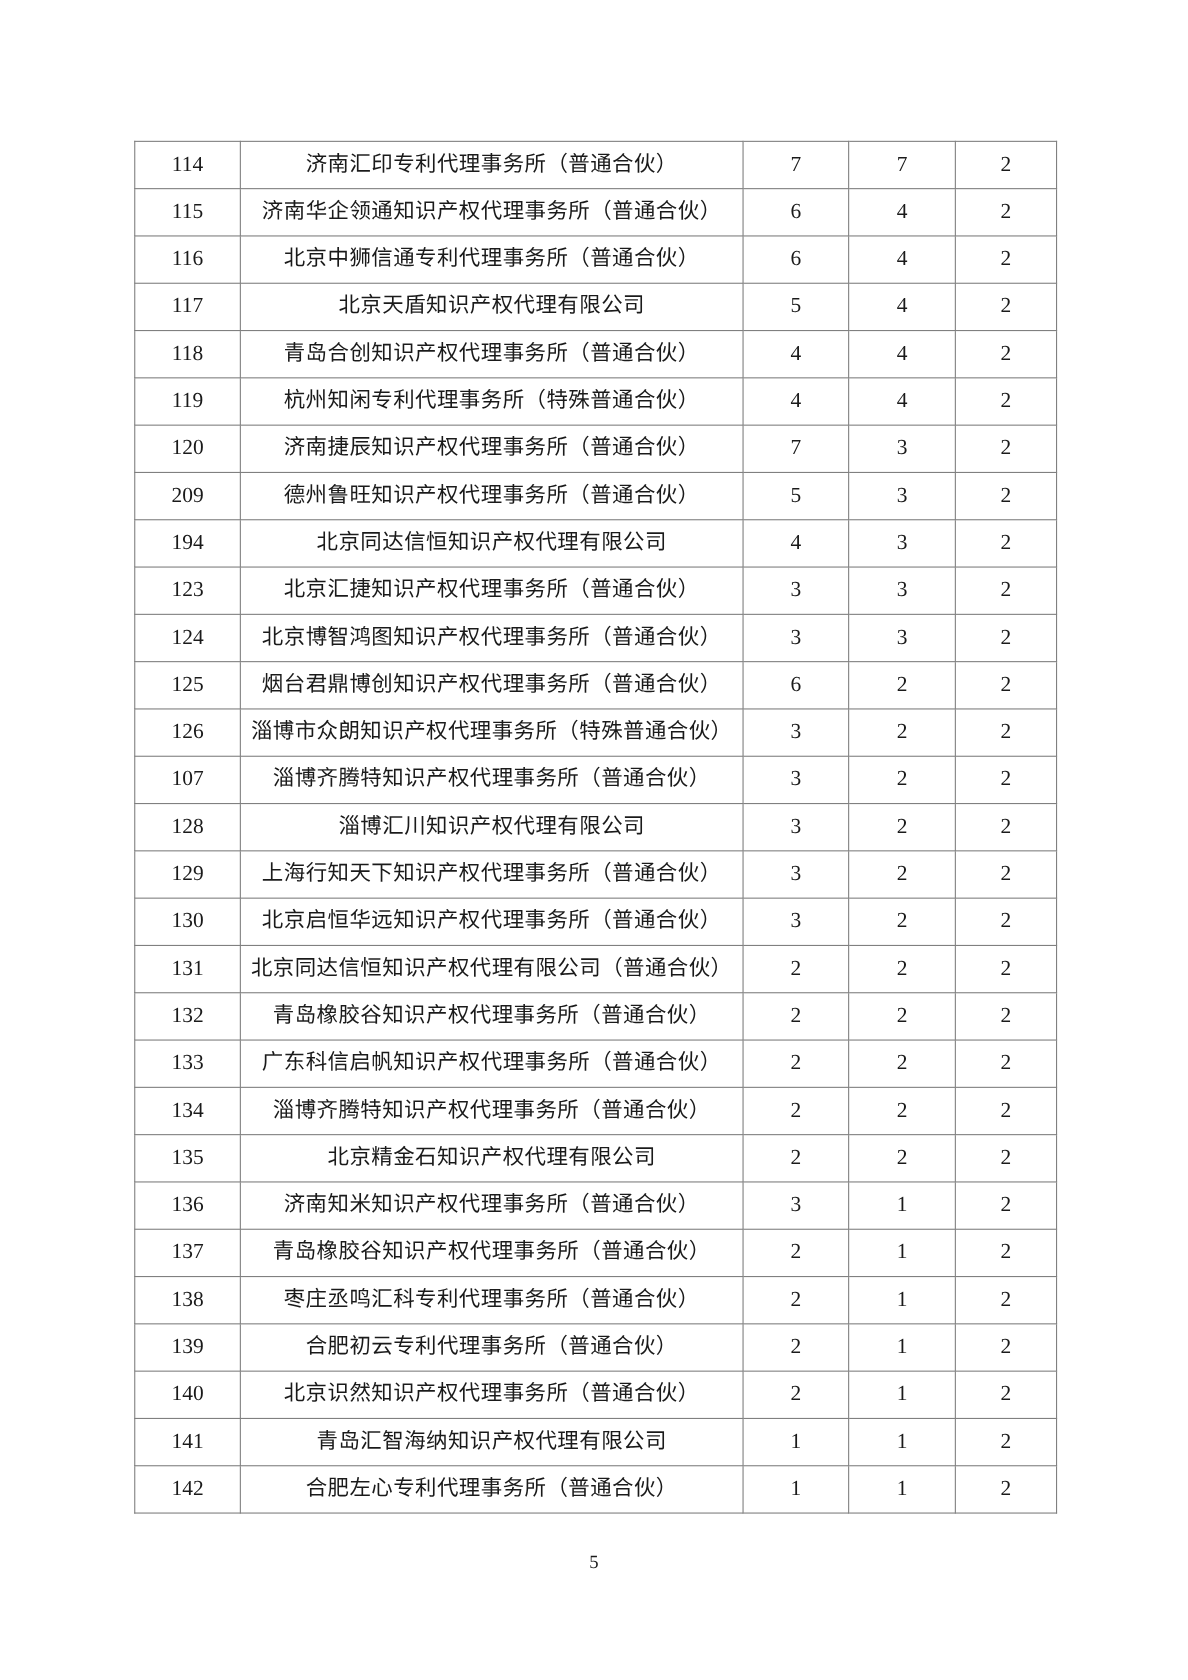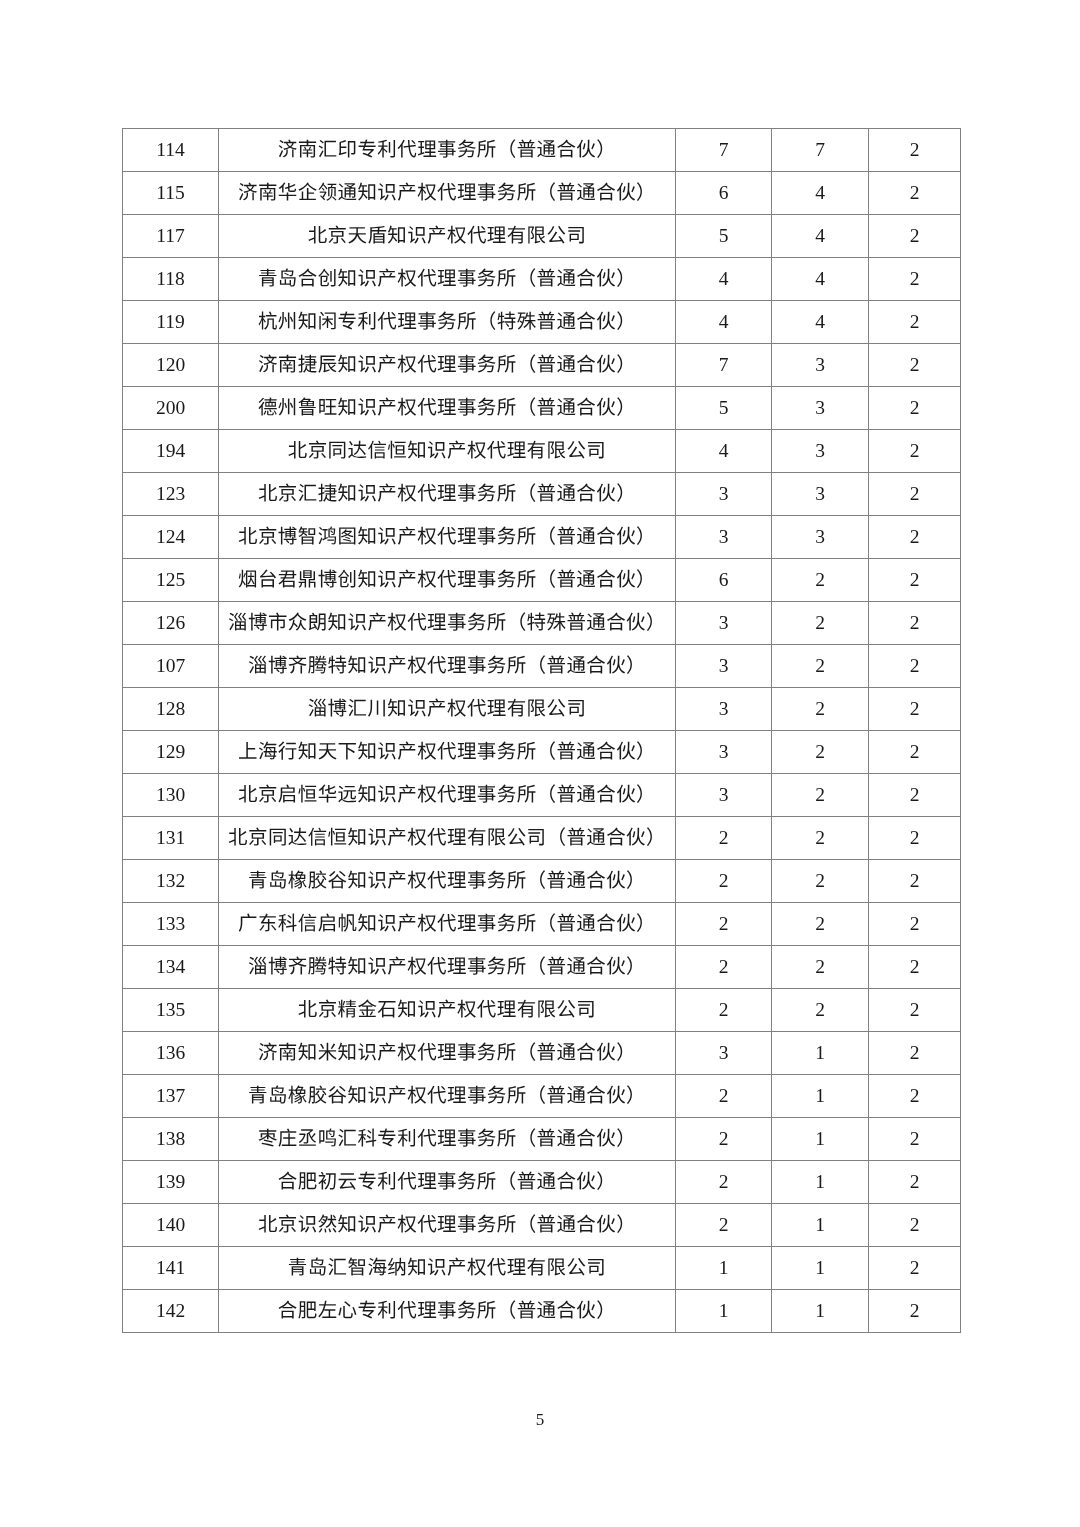--- a/index.html
+++ b/index.html
@@ -57,7 +57,7 @@
     margin-top: 15px;
   }
   td.name {
-    font-family: Liberation Serif, serif;
+    font-family: Liberation Mono, monospace;
     font-size: 19px;
     letter-spacing: 0.4px;
   }

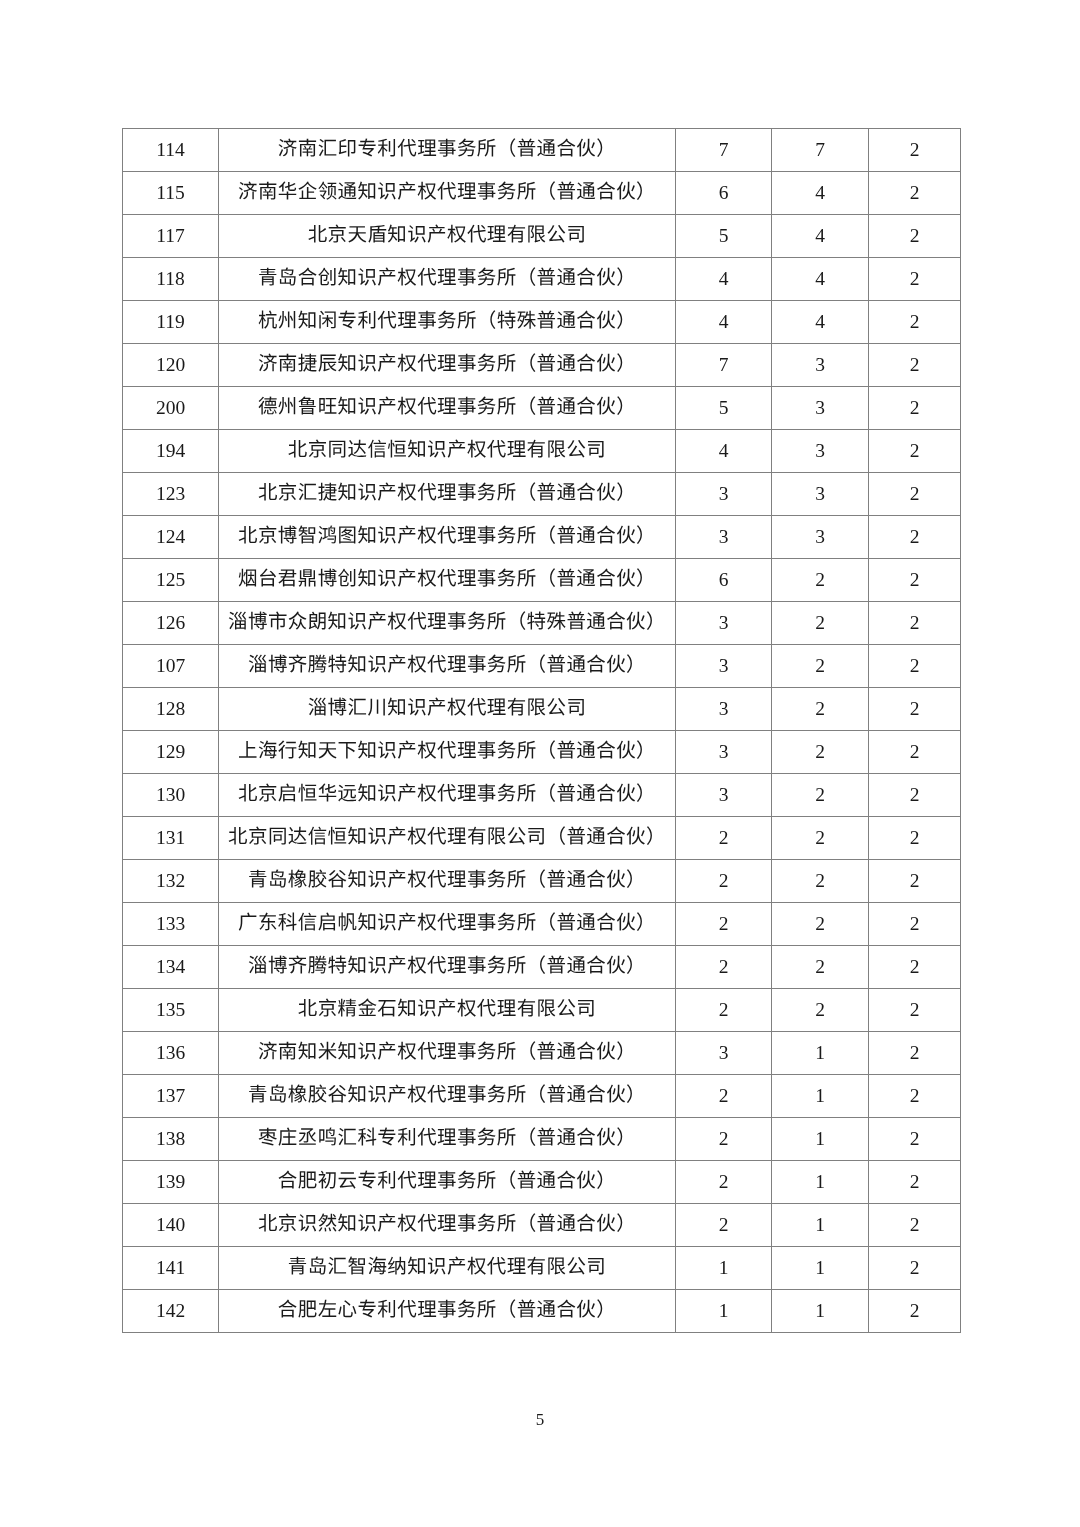--- a/index.html
+++ b/index.html
@@ -106,6 +106,13 @@
             <td class="num">2</td>
           </tr>
           <tr>
+            <td class="idx">116</td>
+            <td class="name">北京中狮信通专利代理事务所（普通合伙）</td>
+            <td class="num">6</td>
+            <td class="num">4</td>
+            <td class="num">2</td>
+          </tr>
+          <tr>
             <td class="idx">117</td>
             <td class="name">北京天盾知识产权代理有限公司</td>
             <td class="num">5</td>

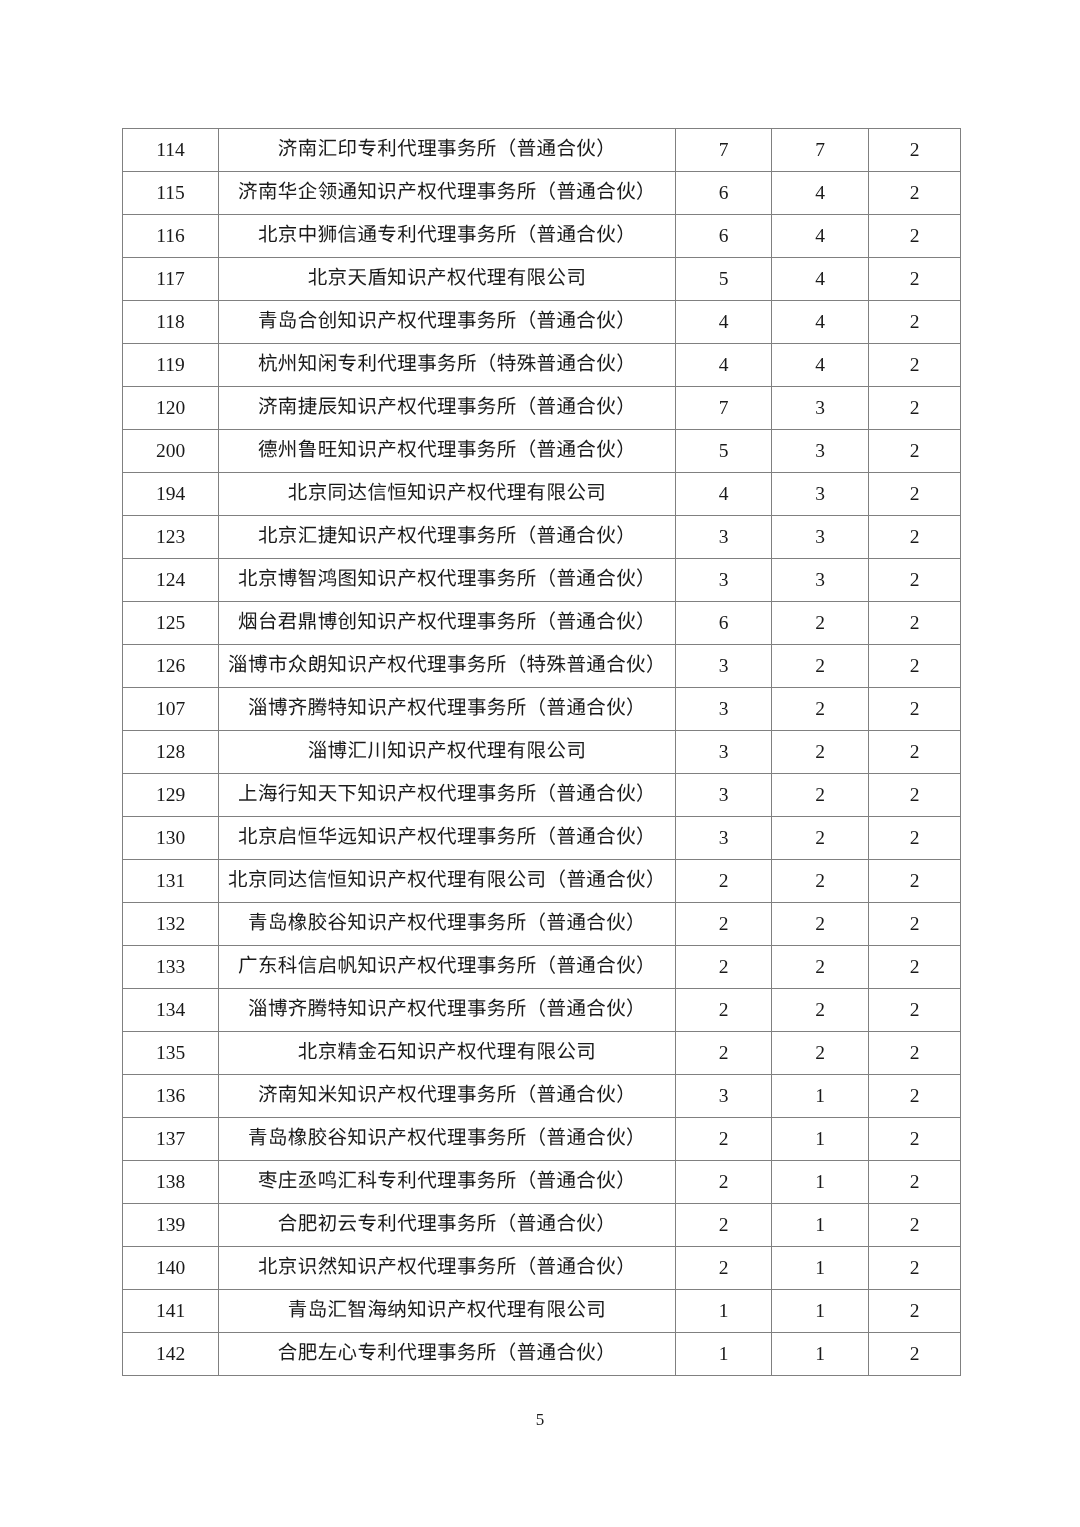--- a/index.html
+++ b/index.html
@@ -141,7 +141,7 @@
             <td class="num">2</td>
           </tr>
           <tr>
-            <td class="idx">200</td>
+            <td class="idx">209</td>
             <td class="name">德州鲁旺知识产权代理事务所（普通合伙）</td>
             <td class="num">5</td>
             <td class="num">3</td>

